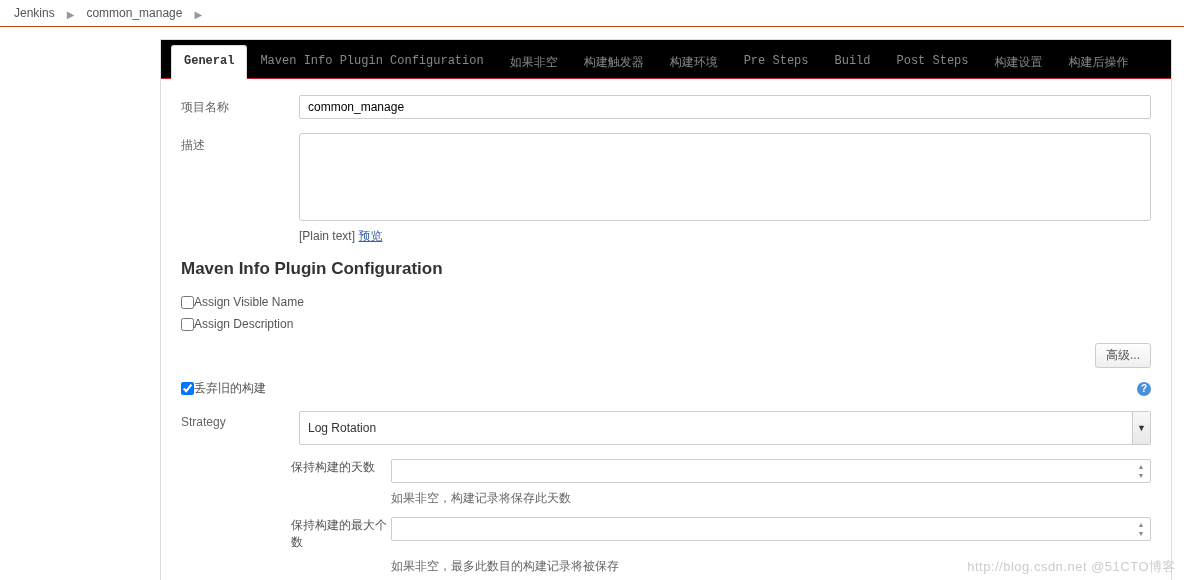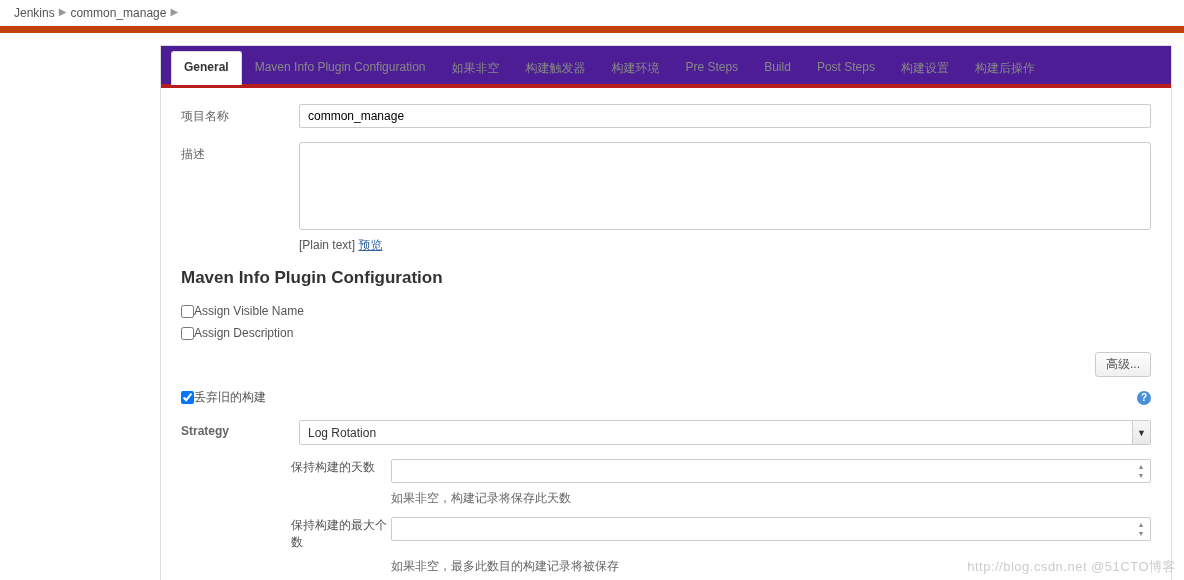--- a/index.html
+++ b/index.html
@@ -12,12 +12,12 @@
     }
     .breadcrumbs {
       display: flex;
-      align-items: flex-start;
+      align-items: flex-end;
       padding: 6px 14px;
-      border-bottom: 7px solid #c2410c;
+      border-bottom: 1px solid #c2410c;
       font-size: 12px;
       color: #666;
-      gap: 4px;
+      gap: 12px;
     }
     .breadcrumbs .sep { color: #999; font-size: 10px; }
     .breadcrumbs a { color: #555; text-decoration: none; cursor: pointer; }

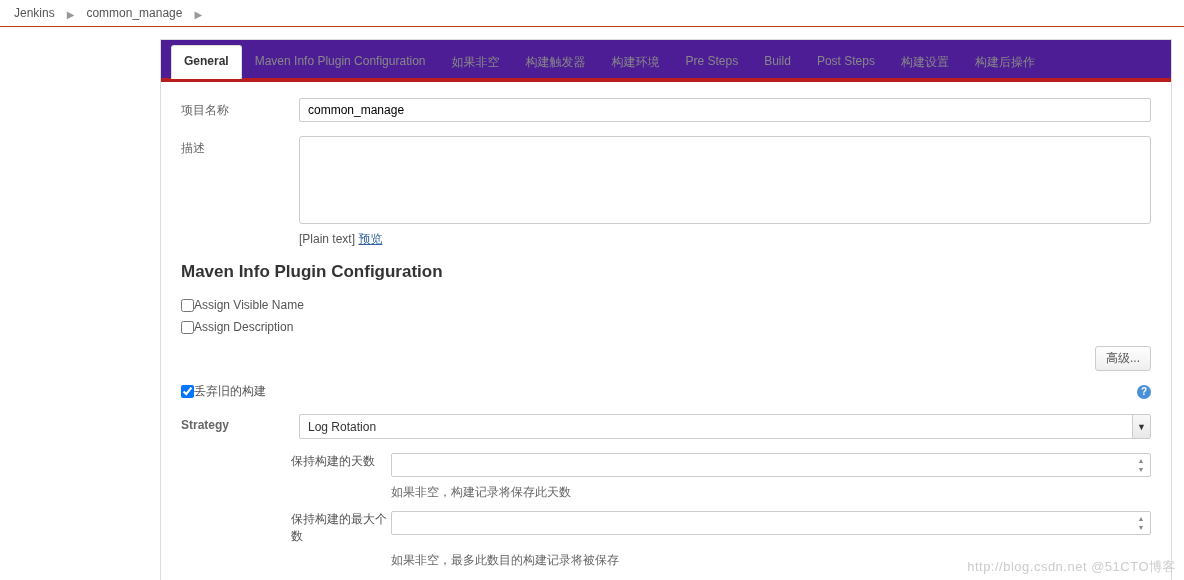--- a/index.html
+++ b/index.html
@@ -29,9 +29,10 @@
     }
     .tabs {
       display: flex;
-      border-bottom: 4px solid #b91c1c;
+      border-bottom: 1px solid #b91c1c;
       padding: 4px 4px 0 10px;
-      background: #4c1d95;
+      background: #000000;
+      font-family: Liberation Mono, monospace;
     }
     .tab {
       padding: 8px 12px;

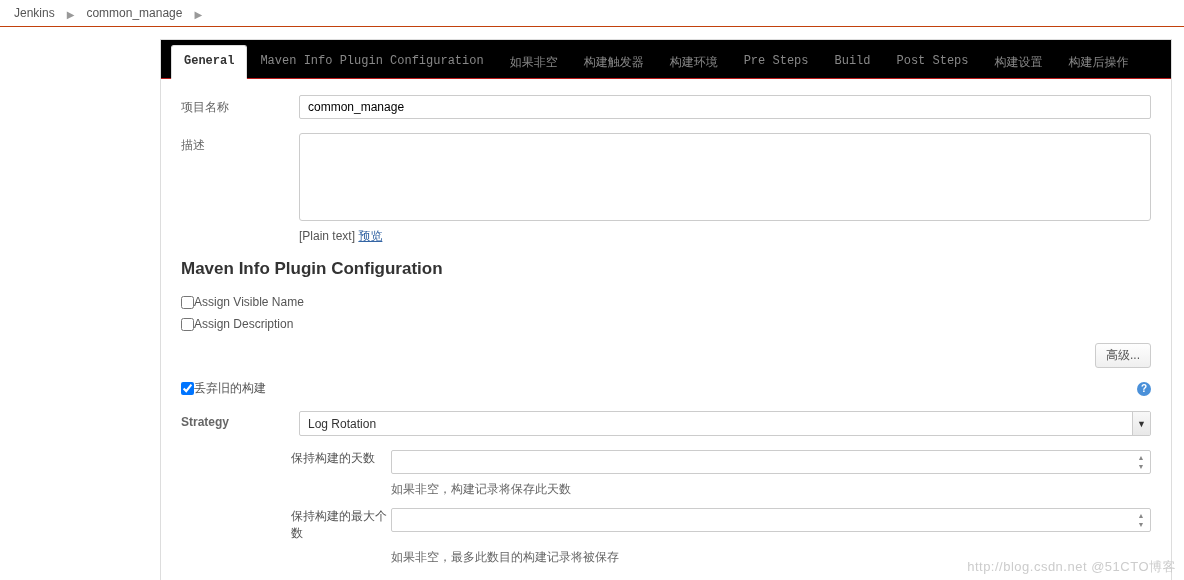--- a/index.html
+++ b/index.html
@@ -121,7 +121,7 @@
       cursor: pointer;
       color: #555;
     }
-    .strategy-row .form-label { width: 110px; font-weight: bold; }
+    .strategy-row .form-label { width: 110px; }
     .strategy-select {
       flex: 1;
       display: flex;

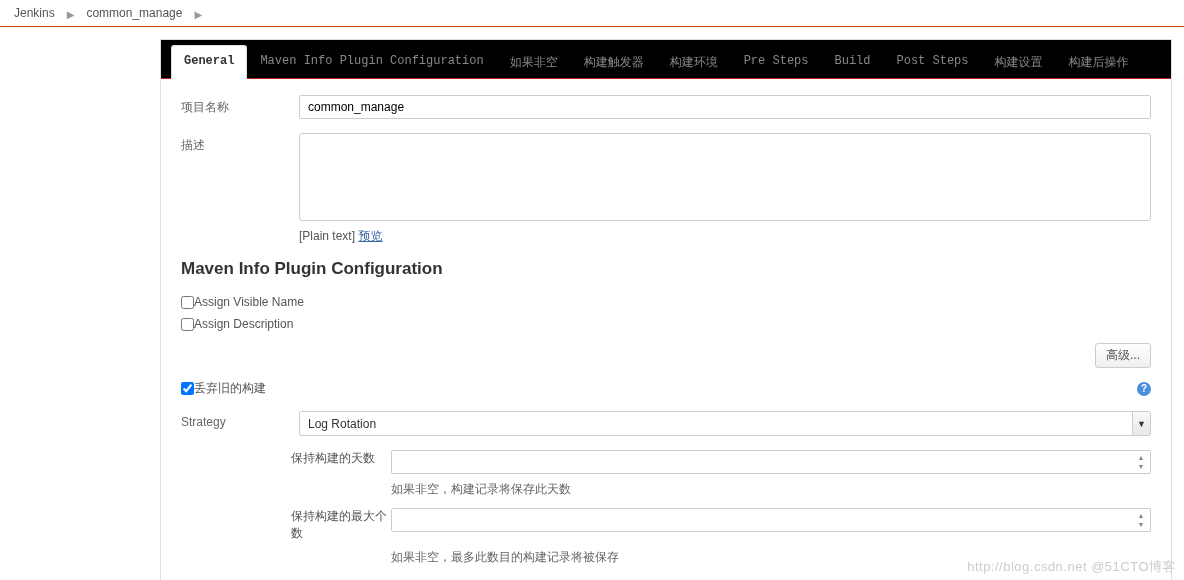--- a/index.html
+++ b/index.html
@@ -127,7 +127,7 @@
       display: flex;
       border: 1px solid #ccc;
       border-radius: 2px;
-      height: 25px;
+      height: 34px;
       align-items: center;
     }
     .strategy-select .sel-text { flex: 1; padding: 0 8px; font-size: 12px; }

